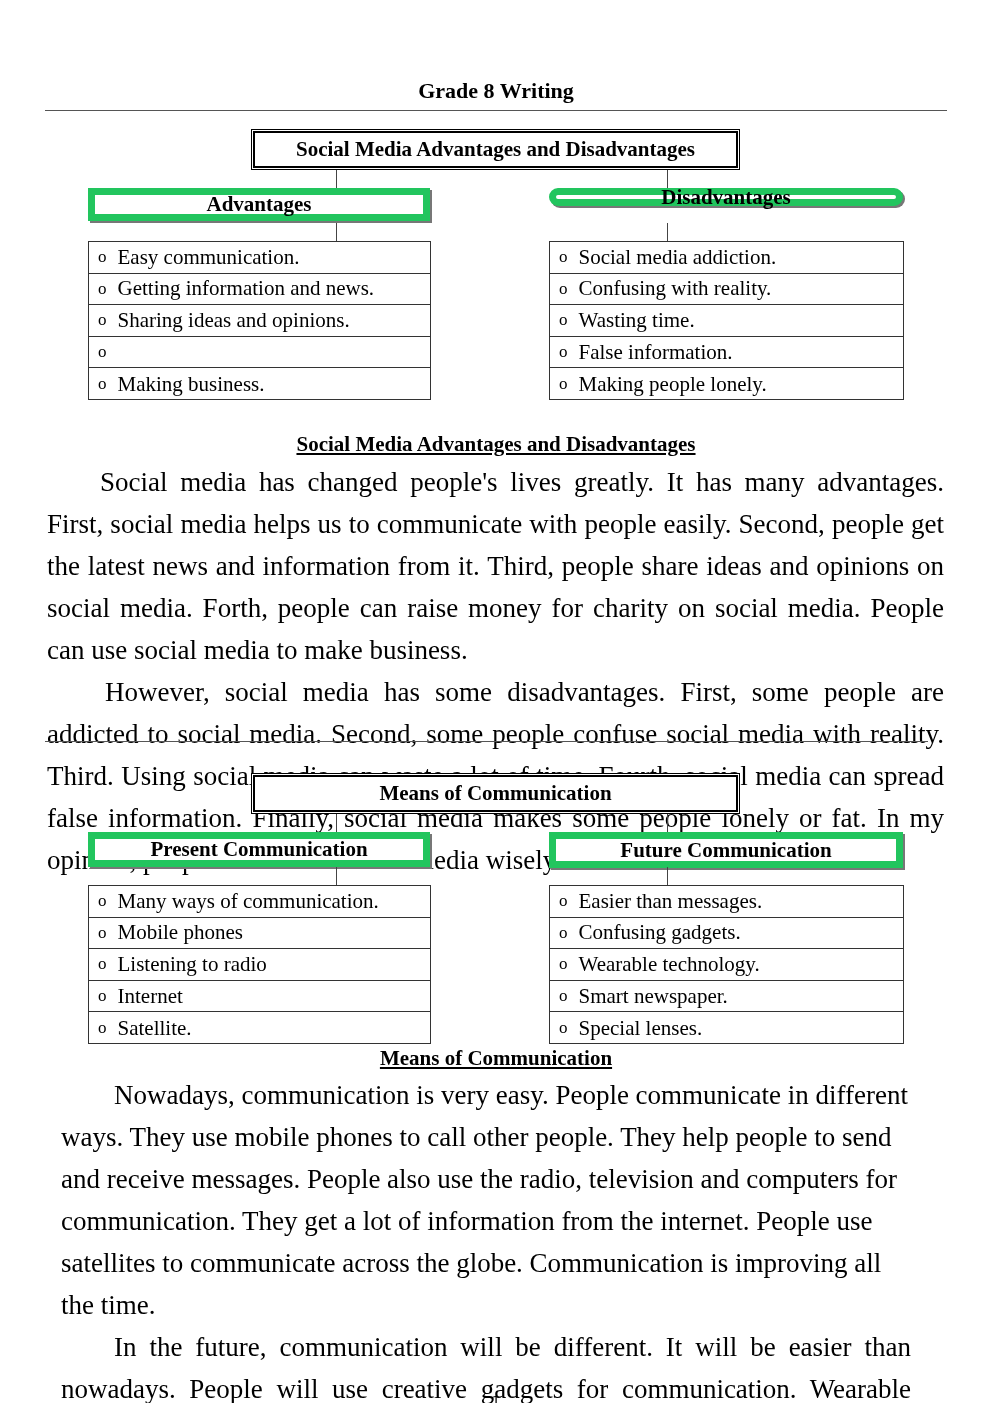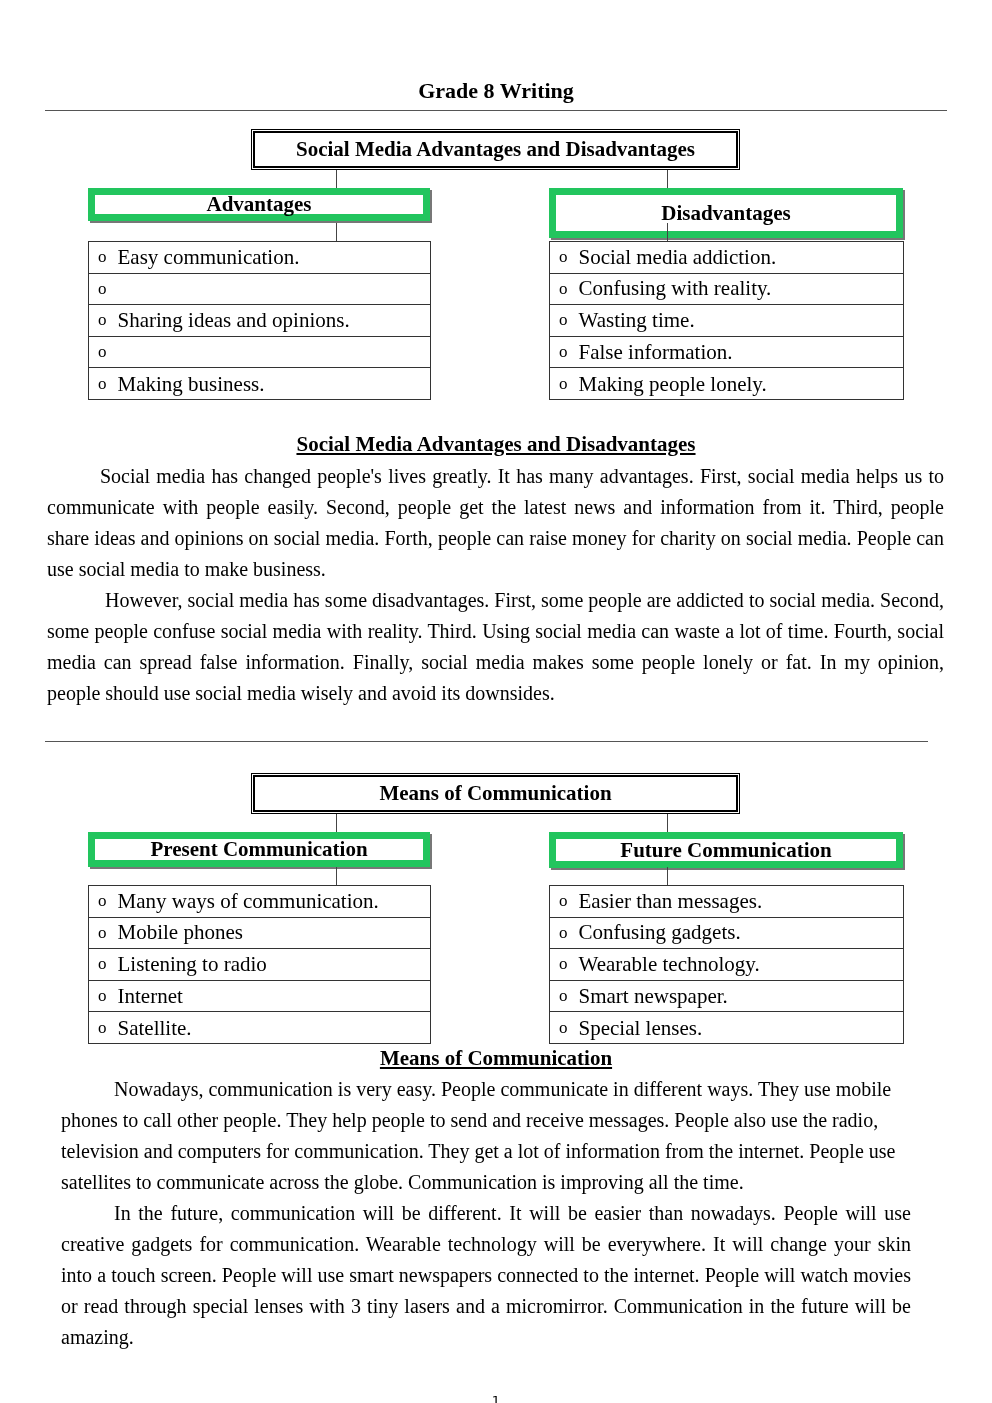--- a/index.html
+++ b/index.html
@@ -39,7 +39,7 @@
   <div class="abs head-box" style="left:88px; top:157px; width:342px; height:33px;">
     <span>Advantages</span>
   </div>
-  <div class="abs head-box" style="left:549px; top:157px; width:354px; height:50px;">
+  <div class="abs head-box" style="left:549px; top:157px; width:354px; height:18px;border-radius:16px;">
     <span>Disadvantages</span>
   </div>
   <div class="abs vline" style="left:336px; top:192px; height:18px;"></div>

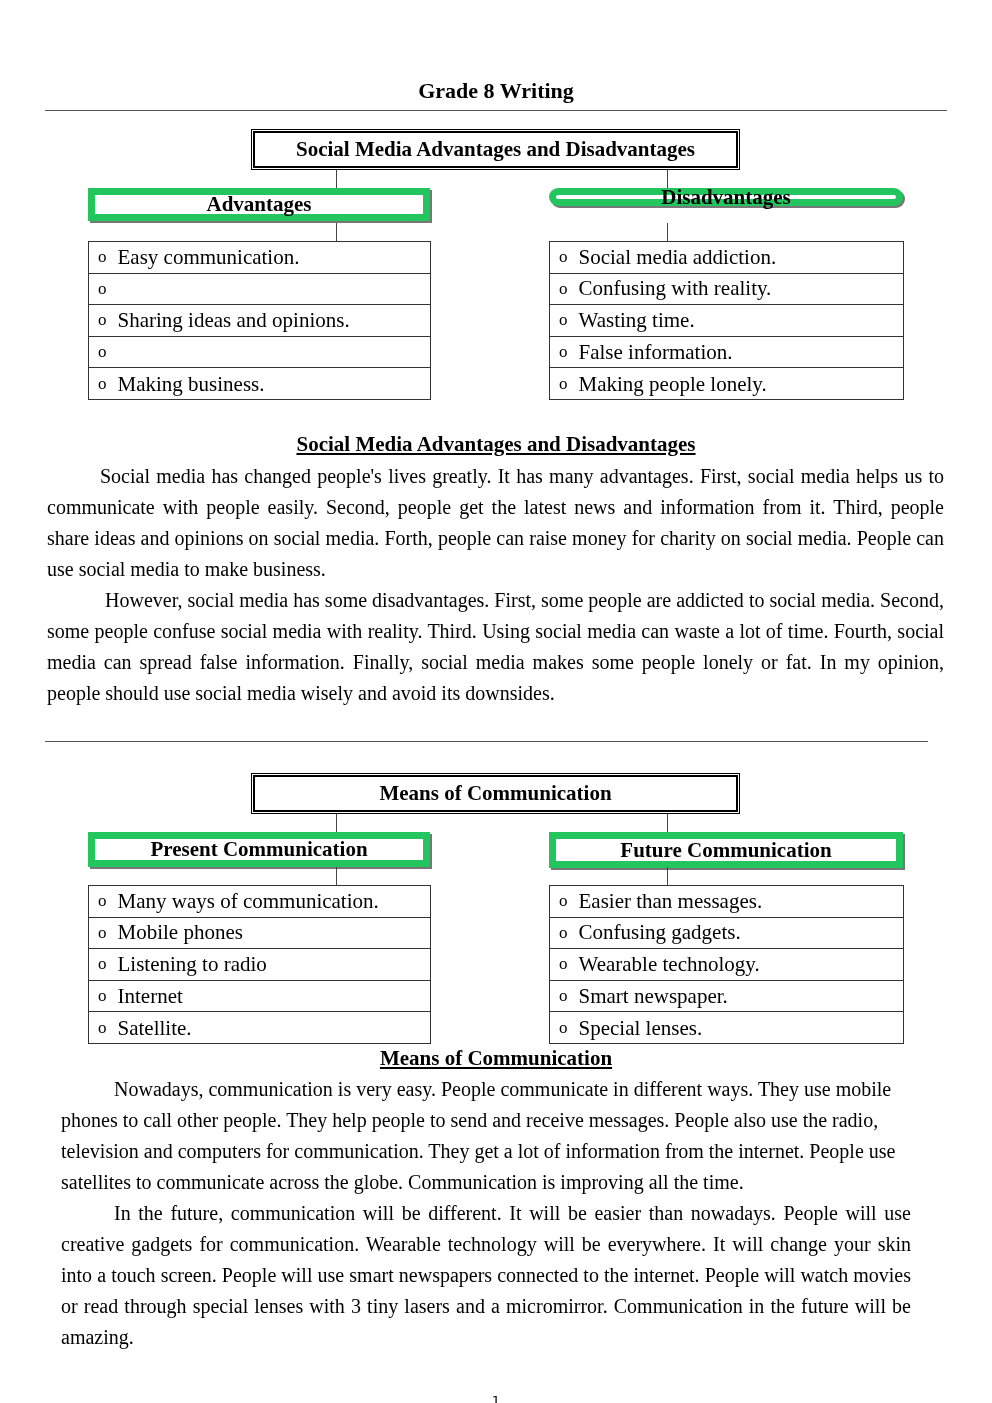--- a/index.html
+++ b/index.html
@@ -52,6 +52,7 @@
       </div>
     <div class="row">
         <span class="bullet">o</span>
+        <span>Getting information and news.</span>
       </div>
     <div class="row">
         <span class="bullet">o</span>

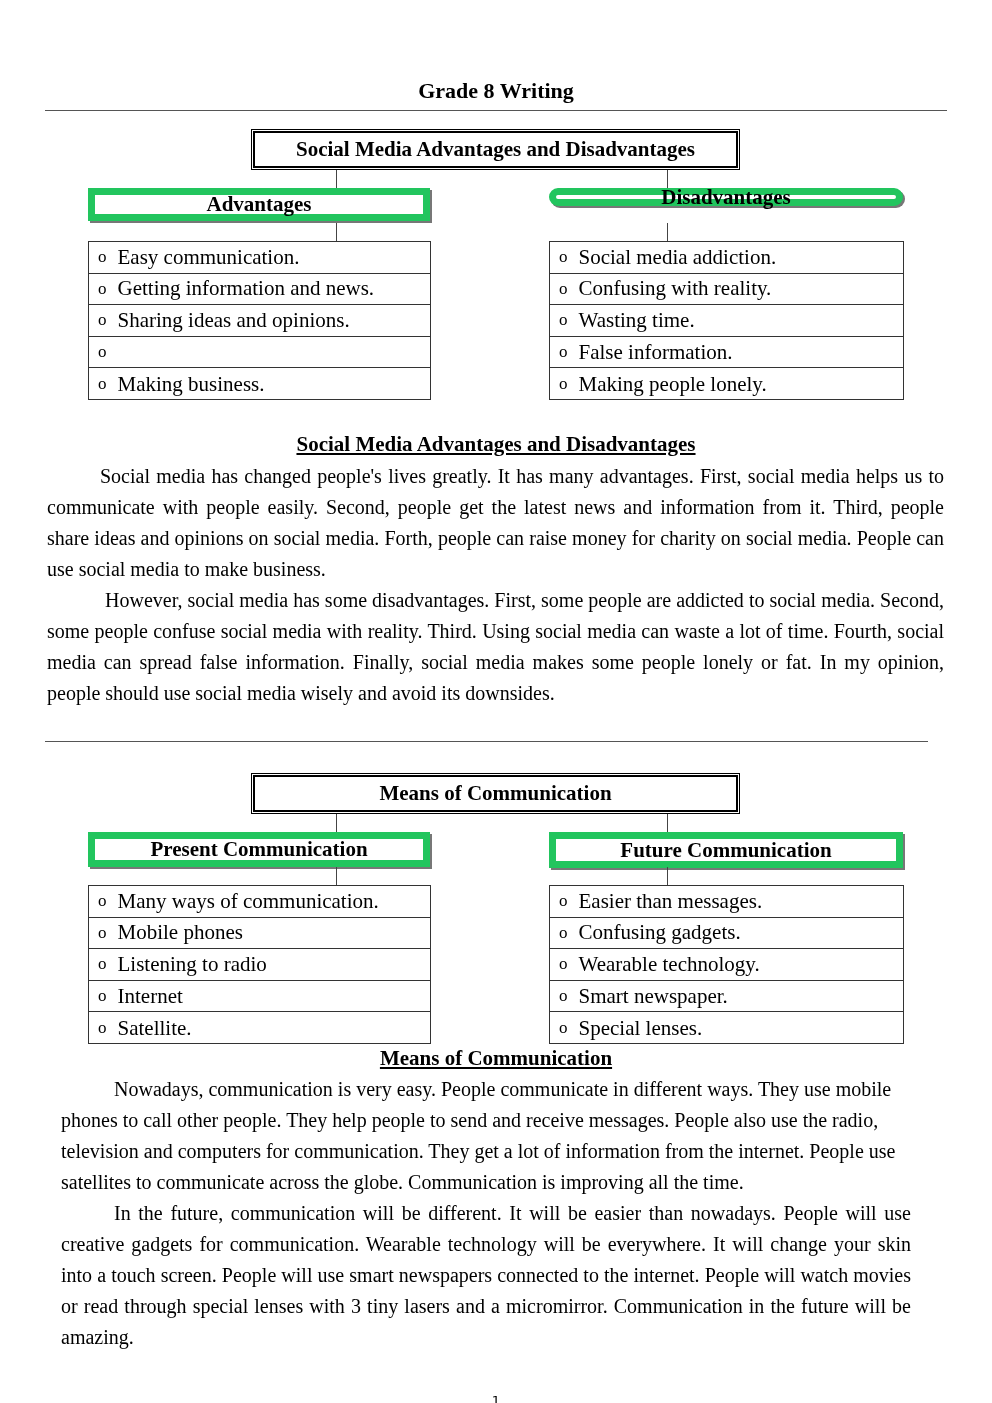--- a/index.html
+++ b/index.html
@@ -17,7 +17,7 @@
   .list .row:last-child { border-bottom:none; }
   .bullet { font-size:17px; margin-right:11px; }
   .sec-title { left:0; width:992px; text-align:center; font-weight:bold; font-size:21px; text-decoration:underline; }
-  .para { font-size:20px; line-height:31px; text-align:justify; }
+  .para { font-size:27px; line-height:42px; text-align:justify; }
   .para p { margin:0; text-indent:53px; }
   .pagenum { left:0; width:992px; top:1362px; text-align:center; font-family:"DejaVu Sans", sans-serif; font-size:13px; }
 </style>

